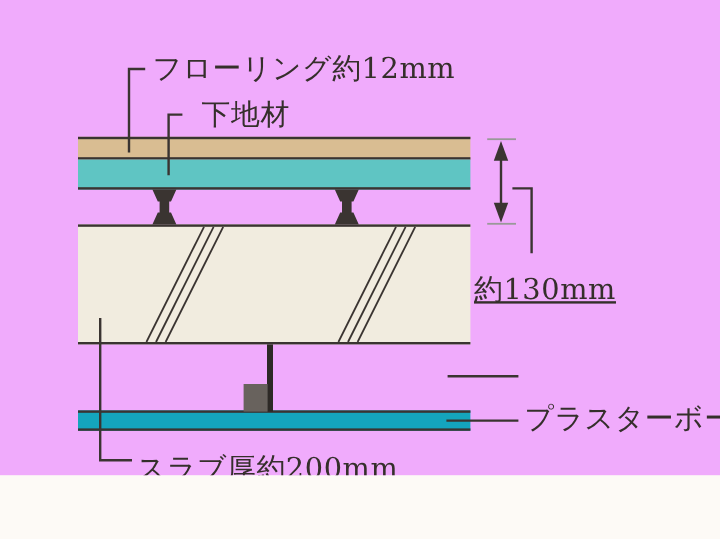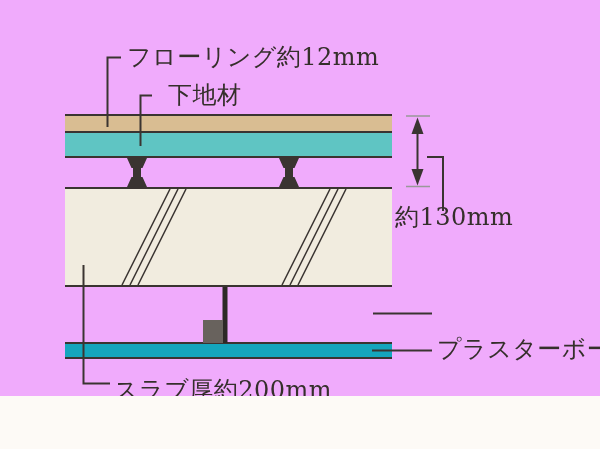--- a/index.html
+++ b/index.html
@@ -28,7 +28,7 @@
   }
   .lbl-flooring{left:127px;top:44px;}
   .lbl-underlayment{left:168px;top:82px;}
-  .lbl-dim130{left:395px;top:204px;}
+  .lbl-dim130{left:395px;top:228px;text-decoration:underline;}
   .lbl-air{left:437px;top:299px;}
   .lbl-plaster{left:437px;top:336px;}
   .lbl-plaster-thk{left:437px;top:366px;}

